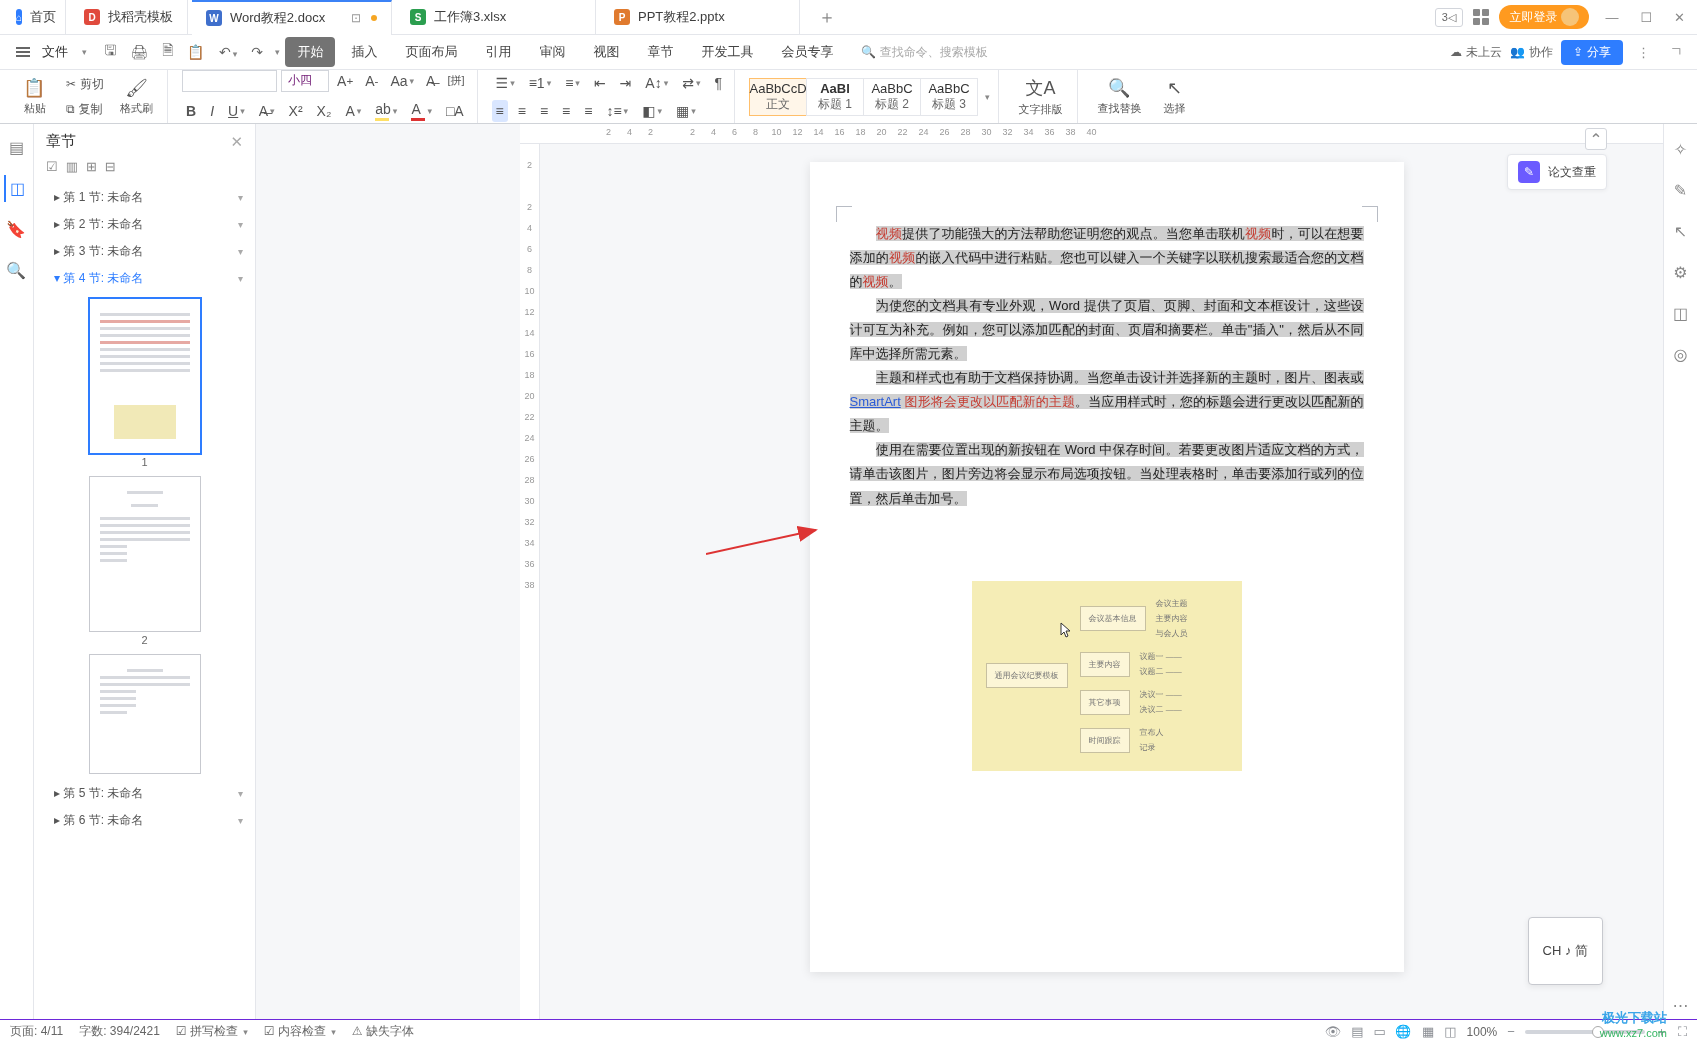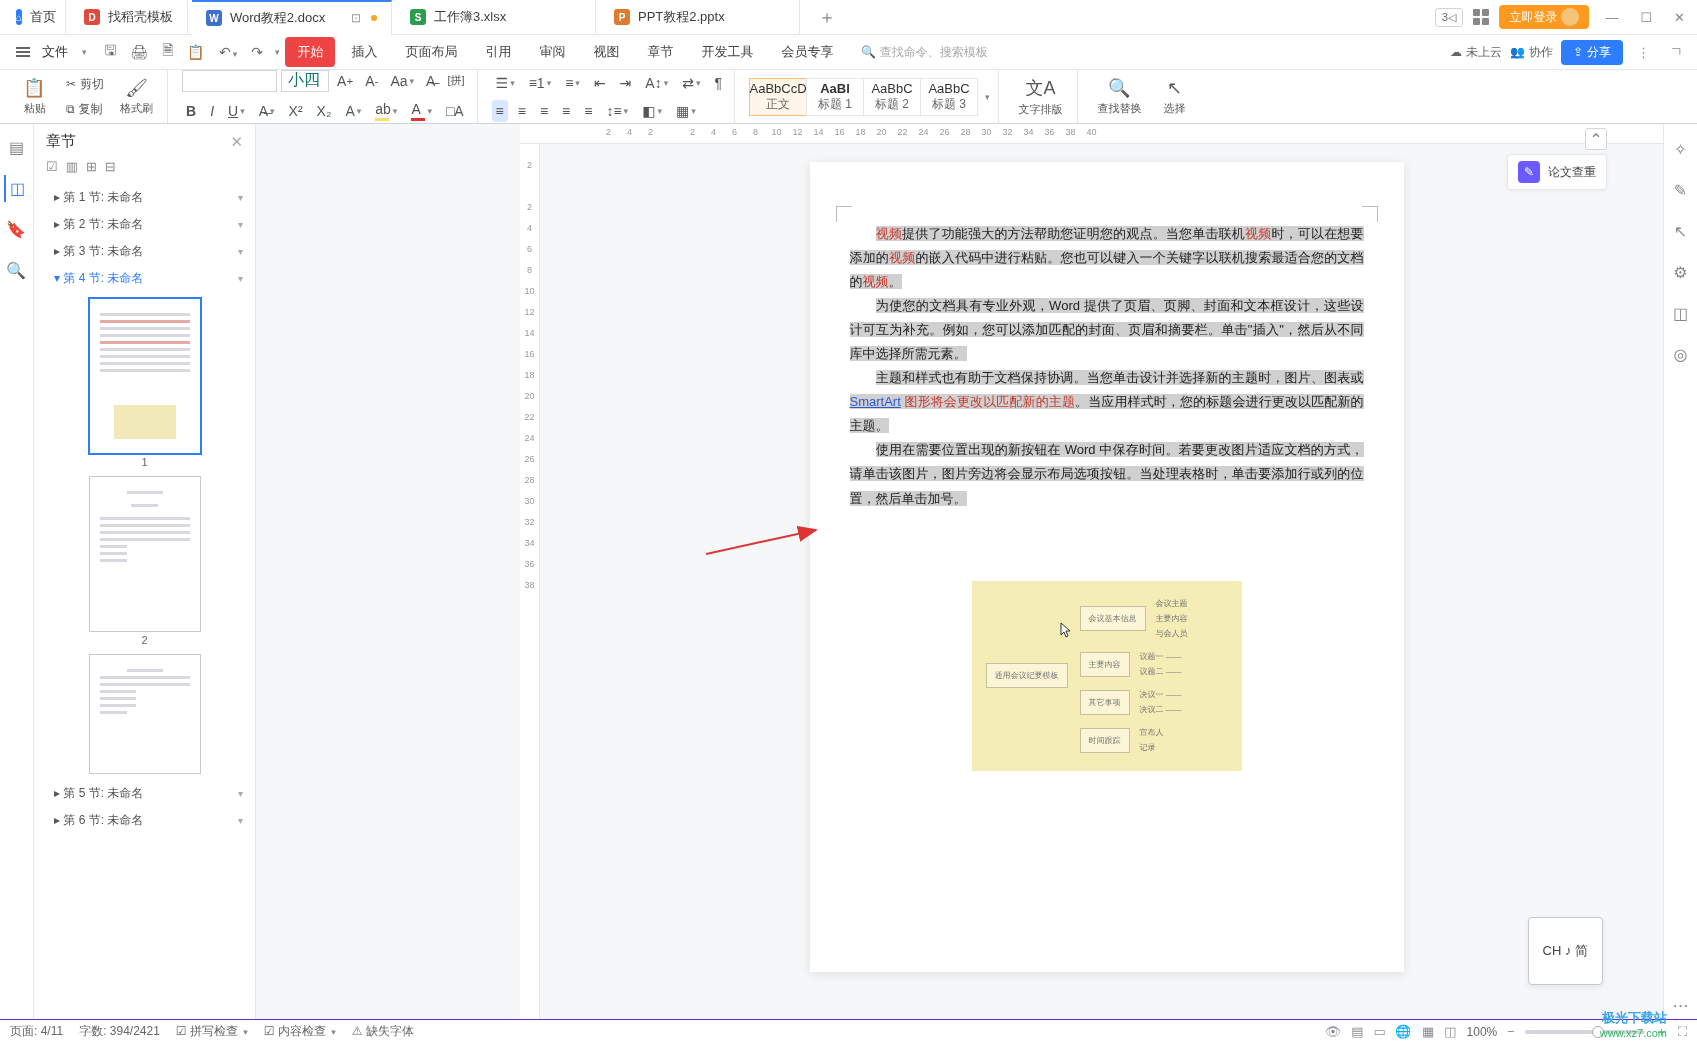--- a/index.html
+++ b/index.html
@@ -22,7 +22,7 @@
   .indicator-box{border:1px solid #d2d5db;border-radius:3px;padding:2px 6px;font-size:11px;color:#666}
   .apps-icon{width:16px;height:16px;display:grid;grid-template-columns:1fr 1fr;grid-template-rows:1fr 1fr;gap:2px}
   .apps-icon span{background:#888;border-radius:1px}
-  .login-btn{background:#ff9a1f;color:#fff;border-radius:4px;font-size:12px;padding:3px 10px;display:flex;align-items:center;gap:4px;cursor:pointer}
+  .login-btn{background:#ff9a1f;color:#fff;border-radius:12px;font-size:12px;padding:3px 10px;display:flex;align-items:center;gap:4px;cursor:pointer}
   .avatar{width:18px;height:18px;border-radius:50%;background:#f6c478}
   .win-btn{color:#888;padding:4px 6px;font-size:13px;cursor:pointer}
 

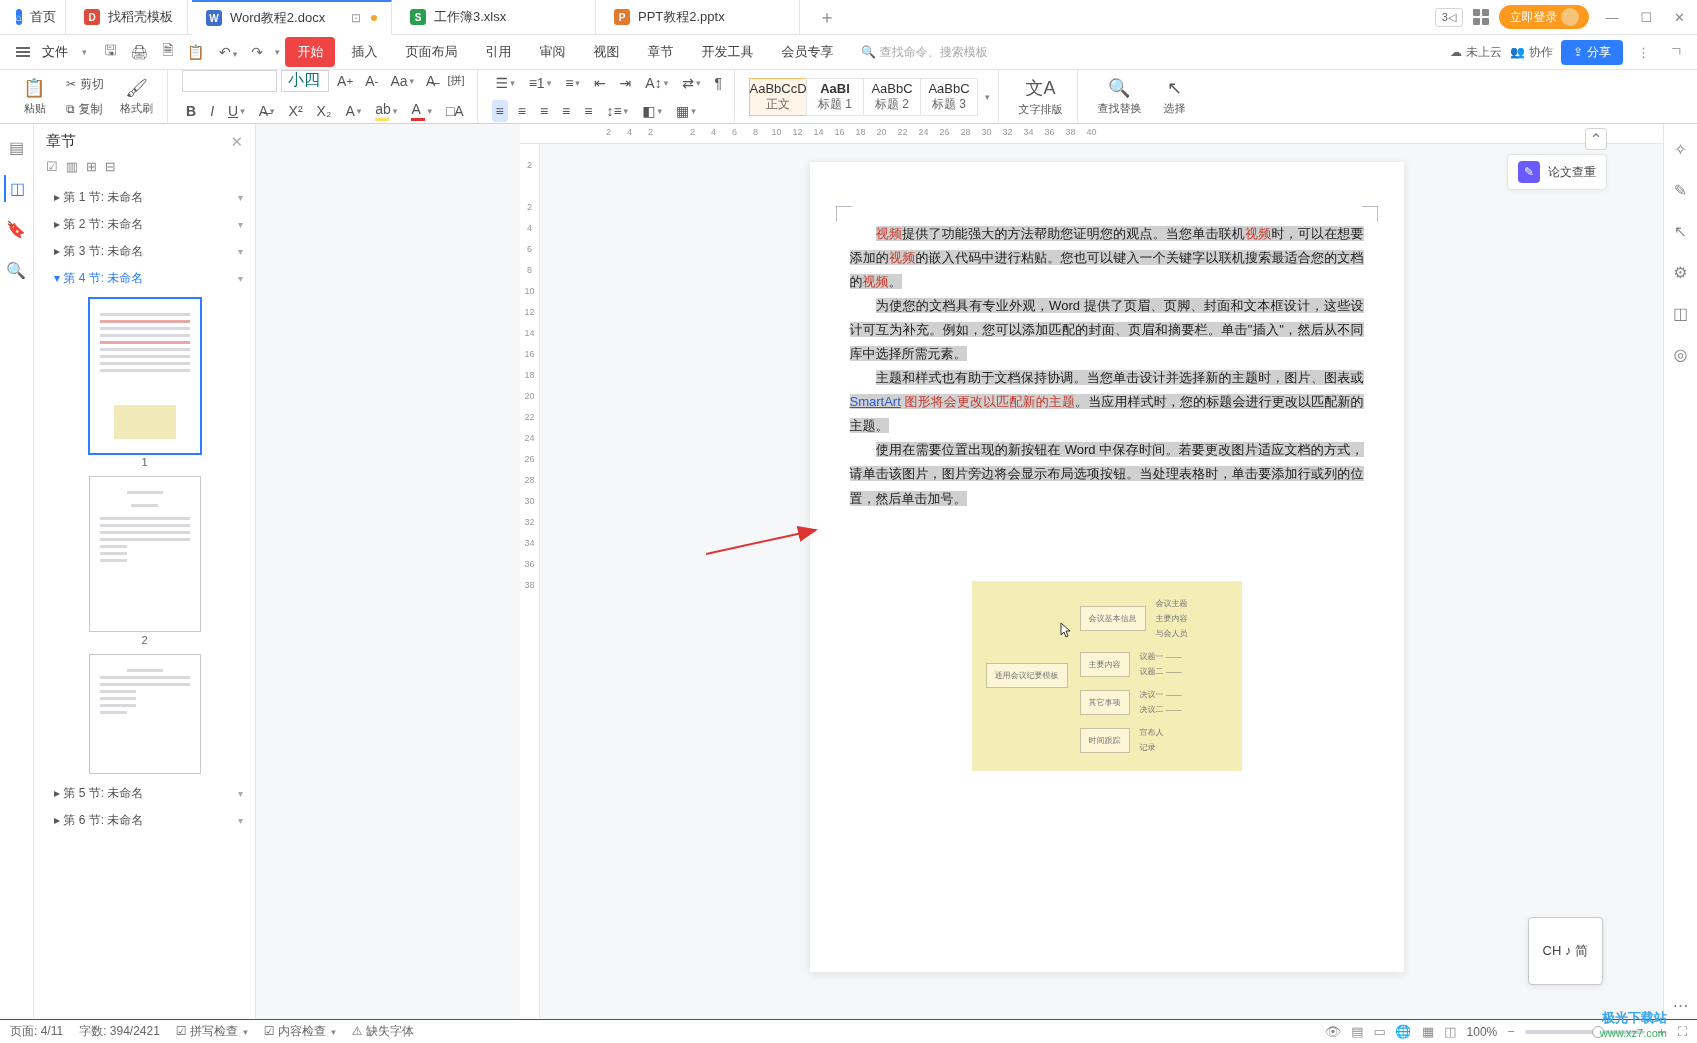--- a/index.html
+++ b/index.html
@@ -35,7 +35,7 @@
   .qat-btn{color:#666;padding:3px 4px;cursor:pointer;font-size:14px}
   .ribbon-tabs{display:flex;align-items:center;gap:4px}
   .rtab{padding:6px 12px;cursor:pointer;color:#444;font-size:13px}
-  .rtab.active{background:#ef4444;color:#fff;border-radius:4px}
+  .rtab.active{background:#737373;color:#fff;border-radius:4px}
   .cmd-search{color:#aaa;font-size:12px;padding:4px 10px}
   .menu-right{margin-left:auto;display:flex;align-items:center;gap:8px}
   .cloud-btn,.collab-btn{color:#666;font-size:12px;display:flex;align-items:center;gap:4px;cursor:pointer}

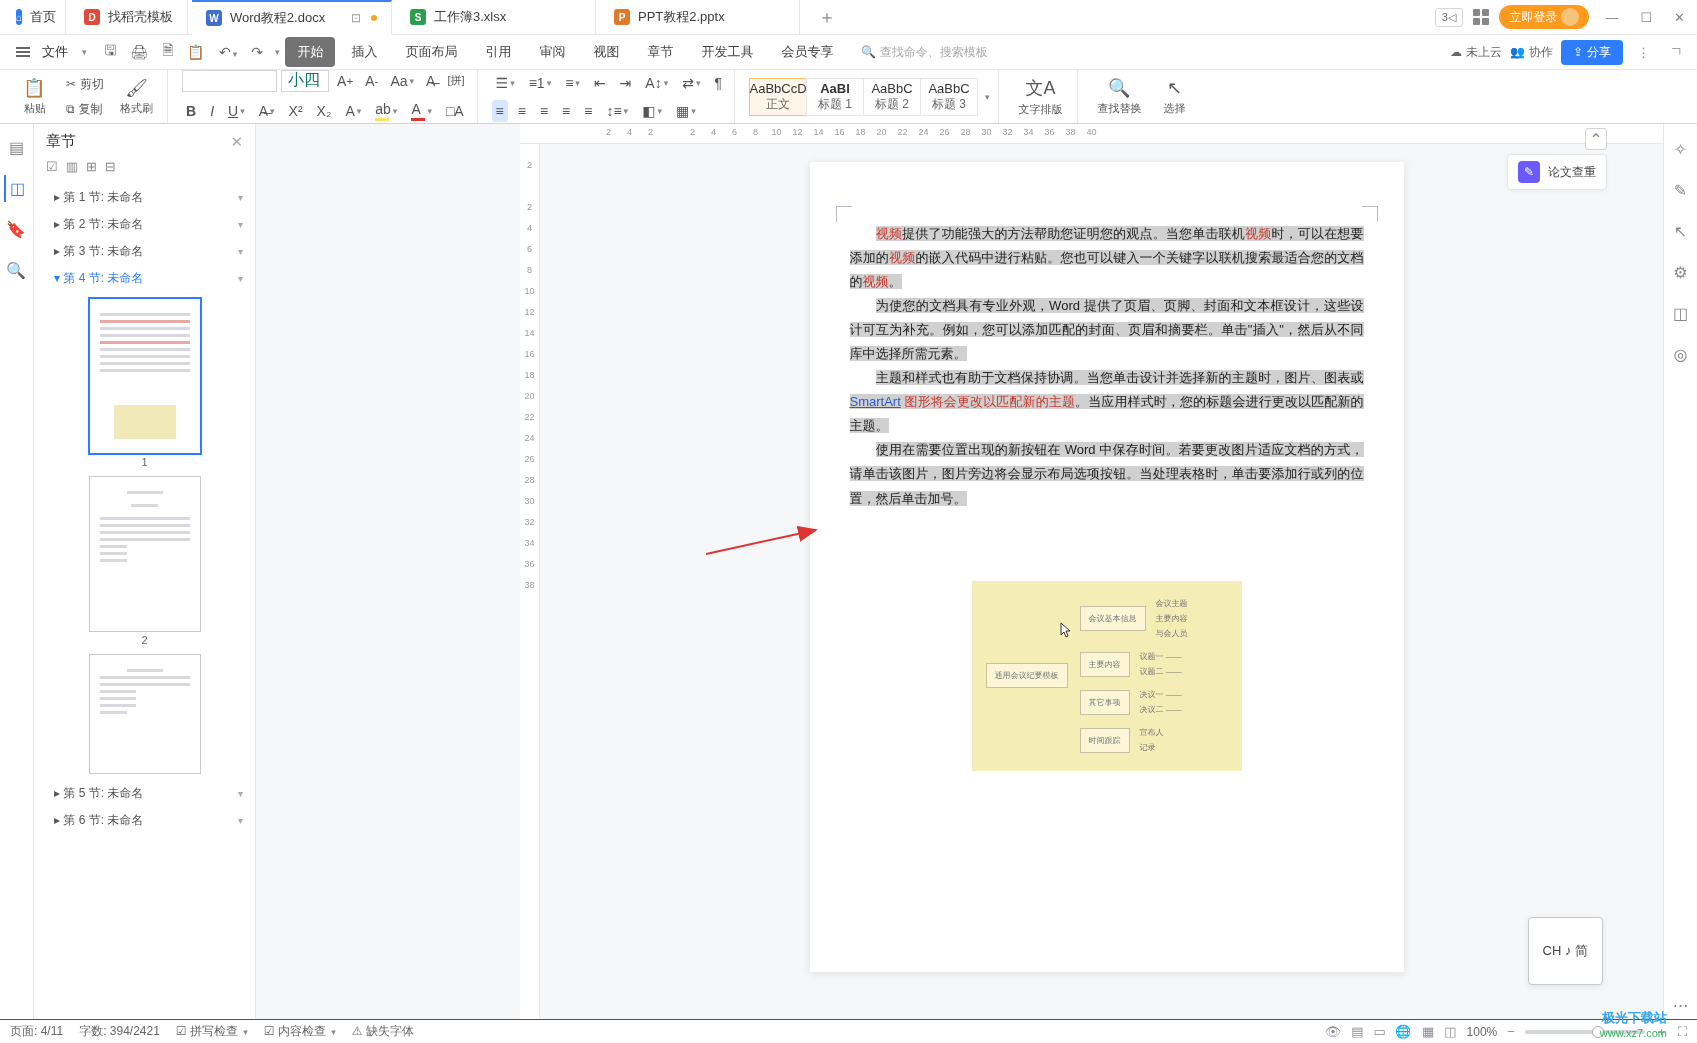--- a/index.html
+++ b/index.html
@@ -51,7 +51,7 @@
   .smallbtn{display:flex;align-items:center;gap:4px;font-size:12px;color:#555;cursor:pointer;padding:2px 4px}
   .col2{display:flex;flex-direction:column;gap:4px;justify-content:center}
   .font-combo{display:flex;align-items:center;gap:4px}
-  .font-combo input{border:1px solid #d2d5db;height:22px;font-size:16px;padding:0 6px;color:#0f766e;background:#fff}
+  .font-combo input{border:1px solid #d2d5db;height:22px;font-size:12px;padding:0 6px;color:#701a75;background:#fff}
   .font-name{width:95px}
   .font-size{width:48px}
   .iconrow{display:flex;align-items:center;gap:6px}

